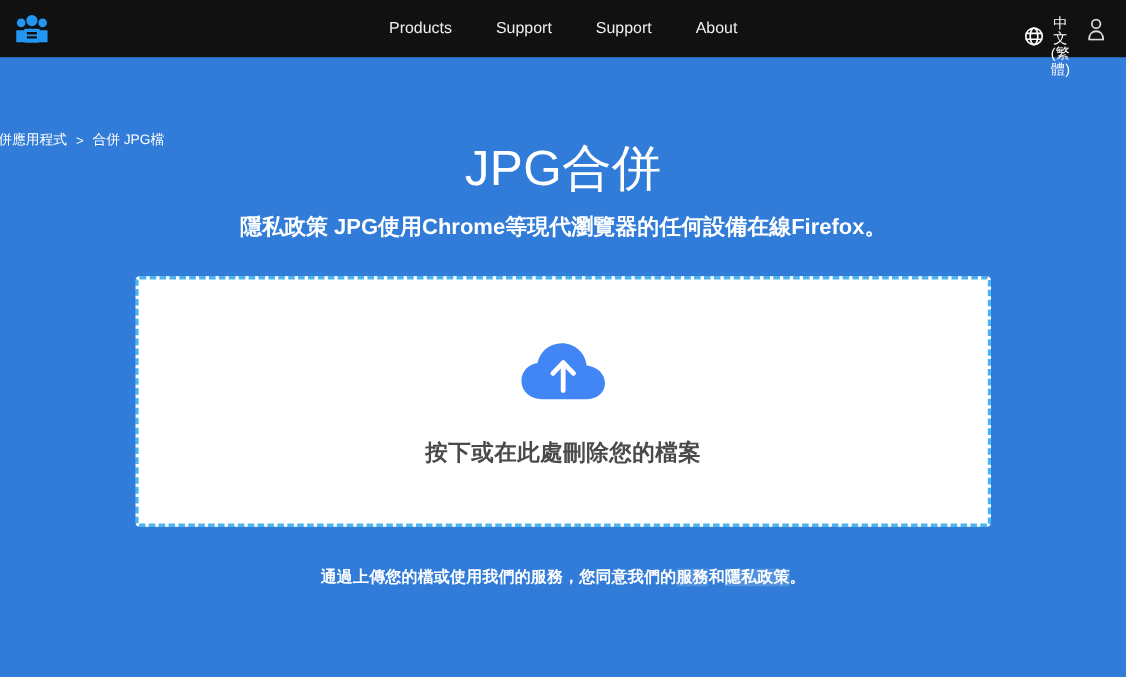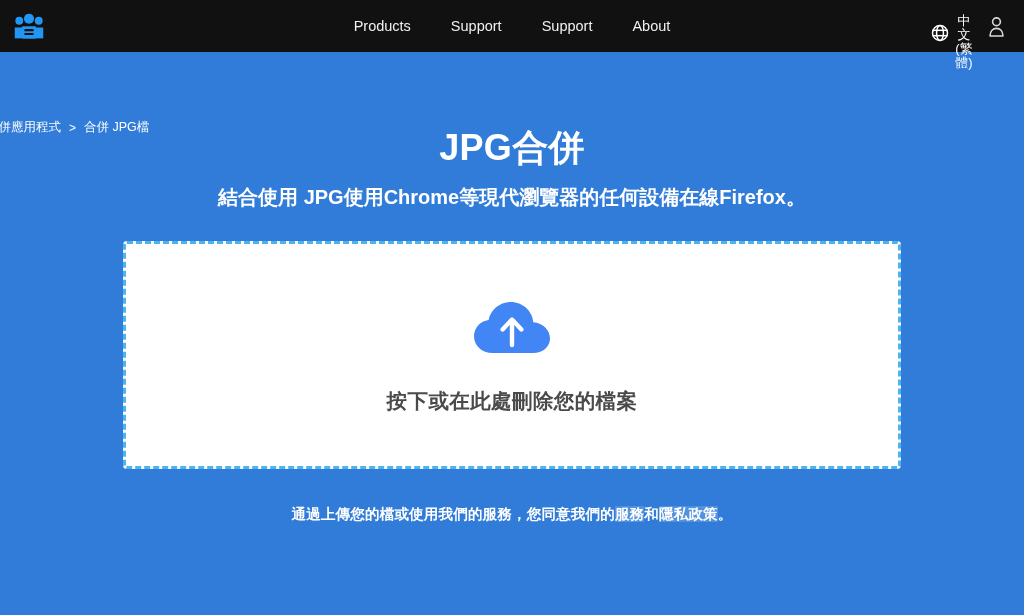--- a/index.html
+++ b/index.html
@@ -149,8 +149,8 @@
   .hero-title {
     margin: 0;
     color: #ffffff;
-    font-size: 36px;
-    font-weight: 700;
+    font-size: 45px;
+    font-weight: 400;
     letter-spacing: 0.3px;
     line-height: 1.1;
   }

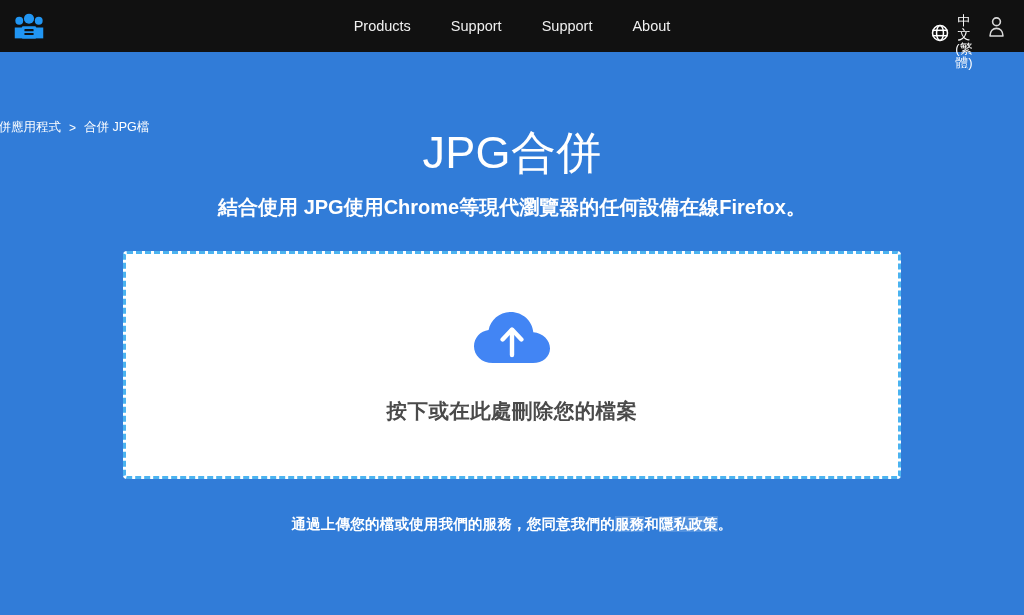--- a/index.html
+++ b/index.html
@@ -276,7 +276,7 @@
 
   <div class="hero">
     <h1 class="hero-title">JPG合併</h1>
-    <p class="hero-sub">結合使用 JPG使用Chrome等現代瀏覽器的任何設備在線Firefox。</p>
+    <p class="hero-sub">隱私政策 JPG使用Chrome等現代瀏覽器的任何設備在線Firefox。</p>
   </div>
 
   <div class="dropzone-wrap">

